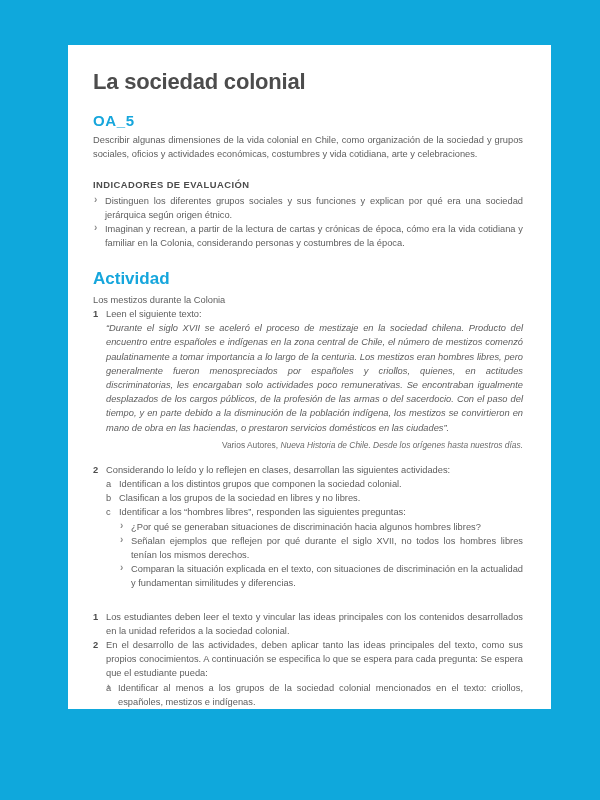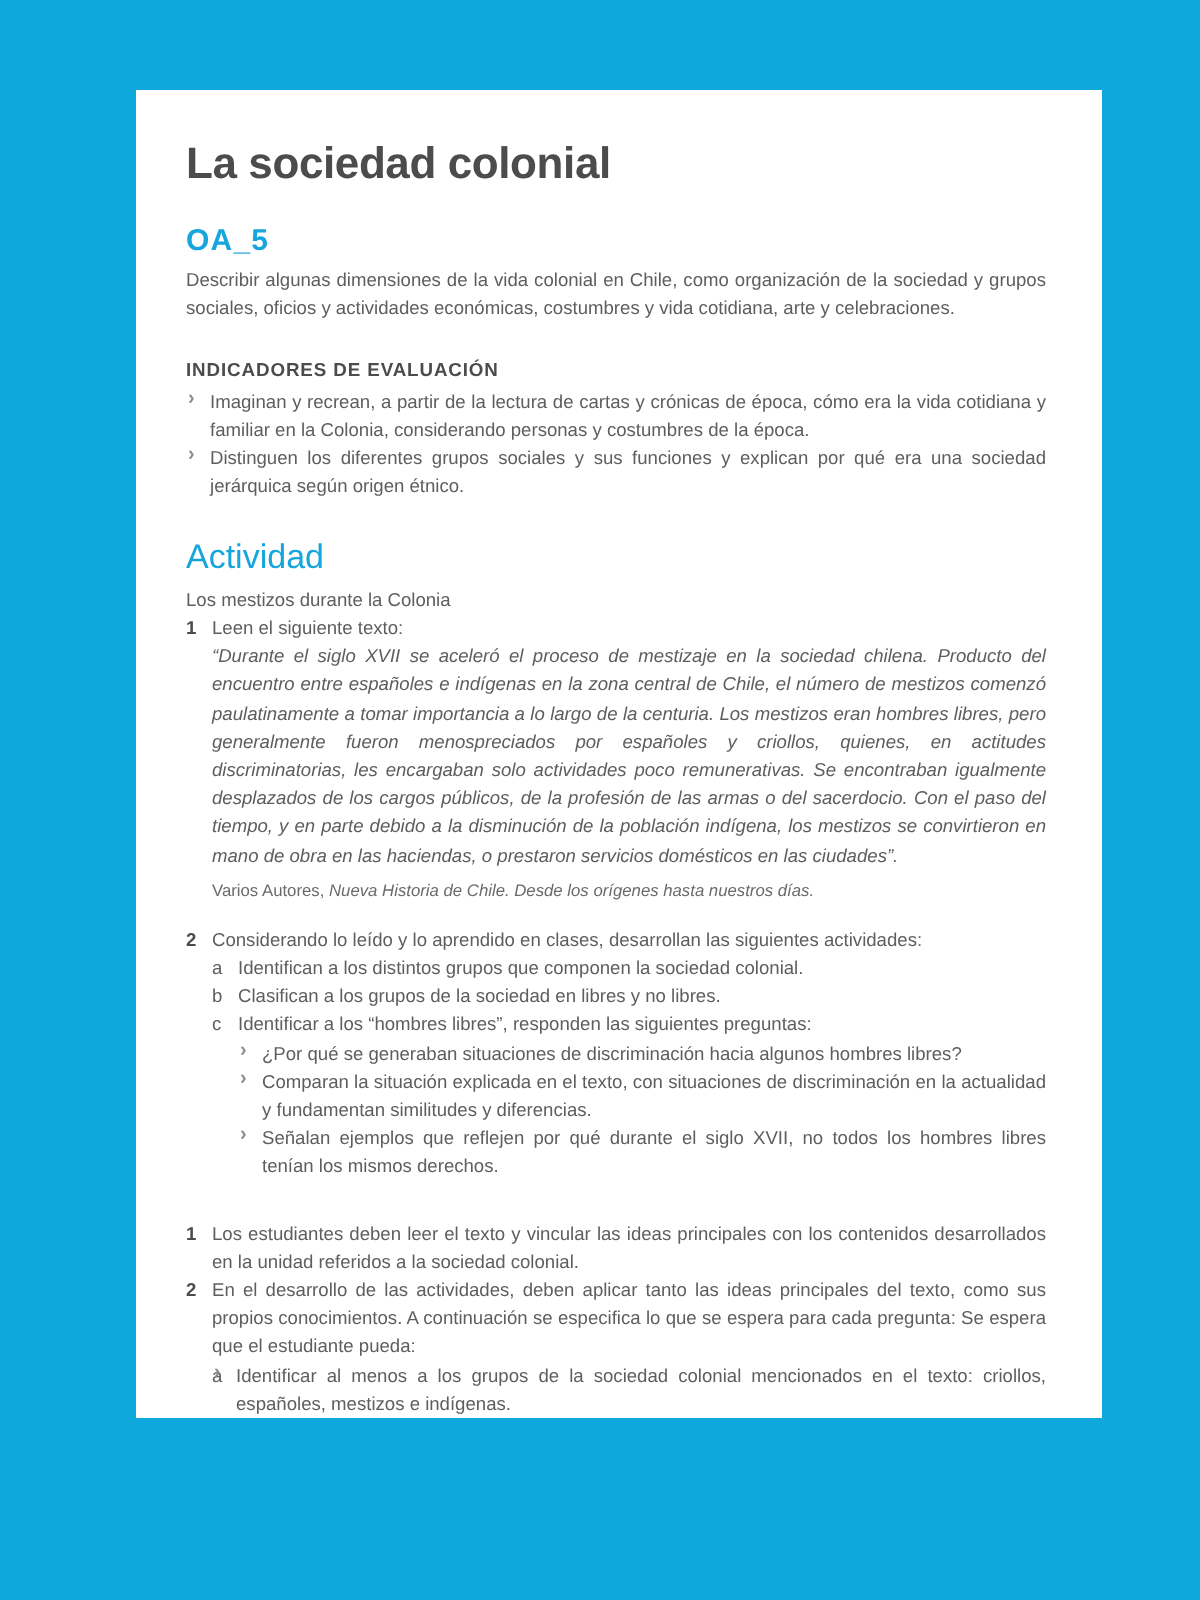--- a/index.html
+++ b/index.html
@@ -190,8 +190,8 @@
 
     <div class="sub-label">INDICADORES DE EVALUACIÓN</div>
     <ul class="chev-list">
+      <li class="chev-item">Distinguen los diferentes grupos sociales y sus funciones y explican por qué era una sociedad jerárquica según origen étnico.</li>
       <li class="chev-item">Imaginan y recrean, a partir de la lectura de cartas y crónicas de época, cómo era la vida cotidiana y familiar en la Colonia, considerando personas y costumbres de la época.</li>
-      <li class="chev-item">Distinguen los diferentes grupos sociales y sus funciones y explican por qué era una sociedad jerárquica según origen étnico.</li>
     </ul>
 
     <div class="gap-xl"></div>

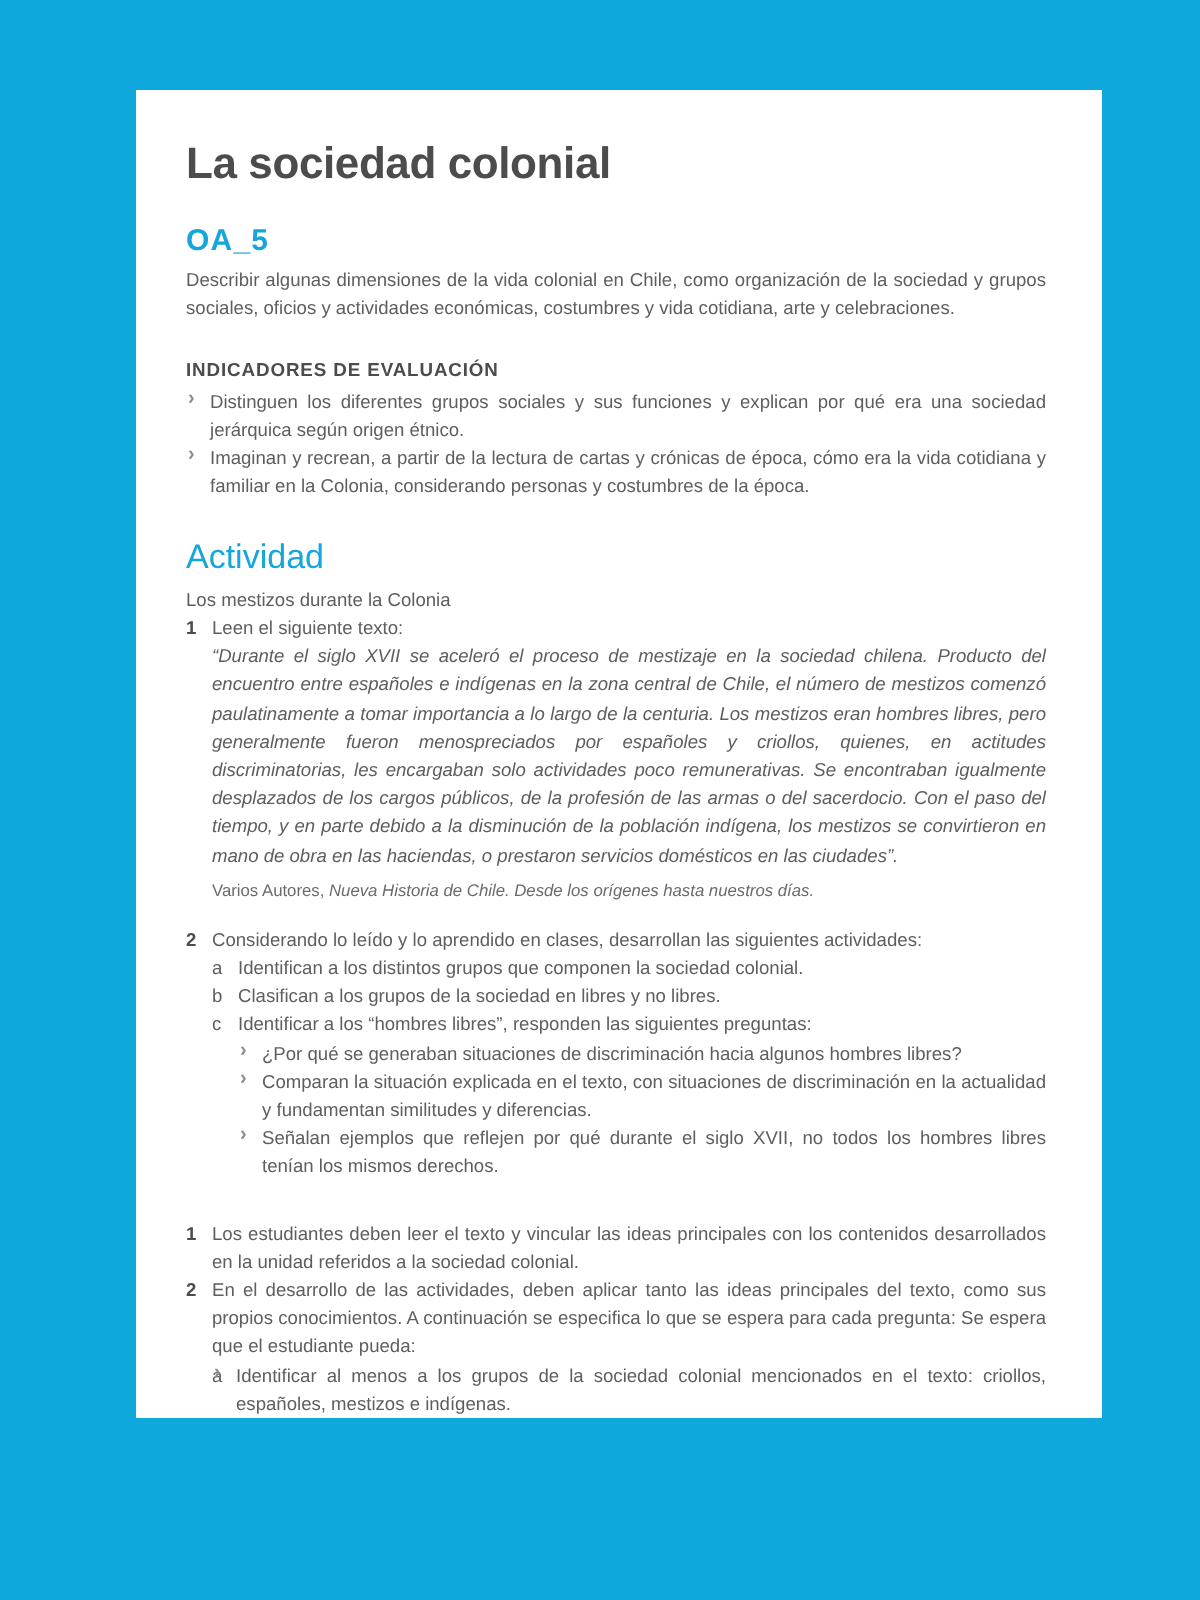--- a/index.html
+++ b/index.html
@@ -49,7 +49,7 @@
   }
   .activity-title {
     font-size: 17px;
-    font-weight: normal;
+    font-weight: bold;
     color: #16a6dc;
     letter-spacing: 0px;
     margin: 0 0 3px 0;

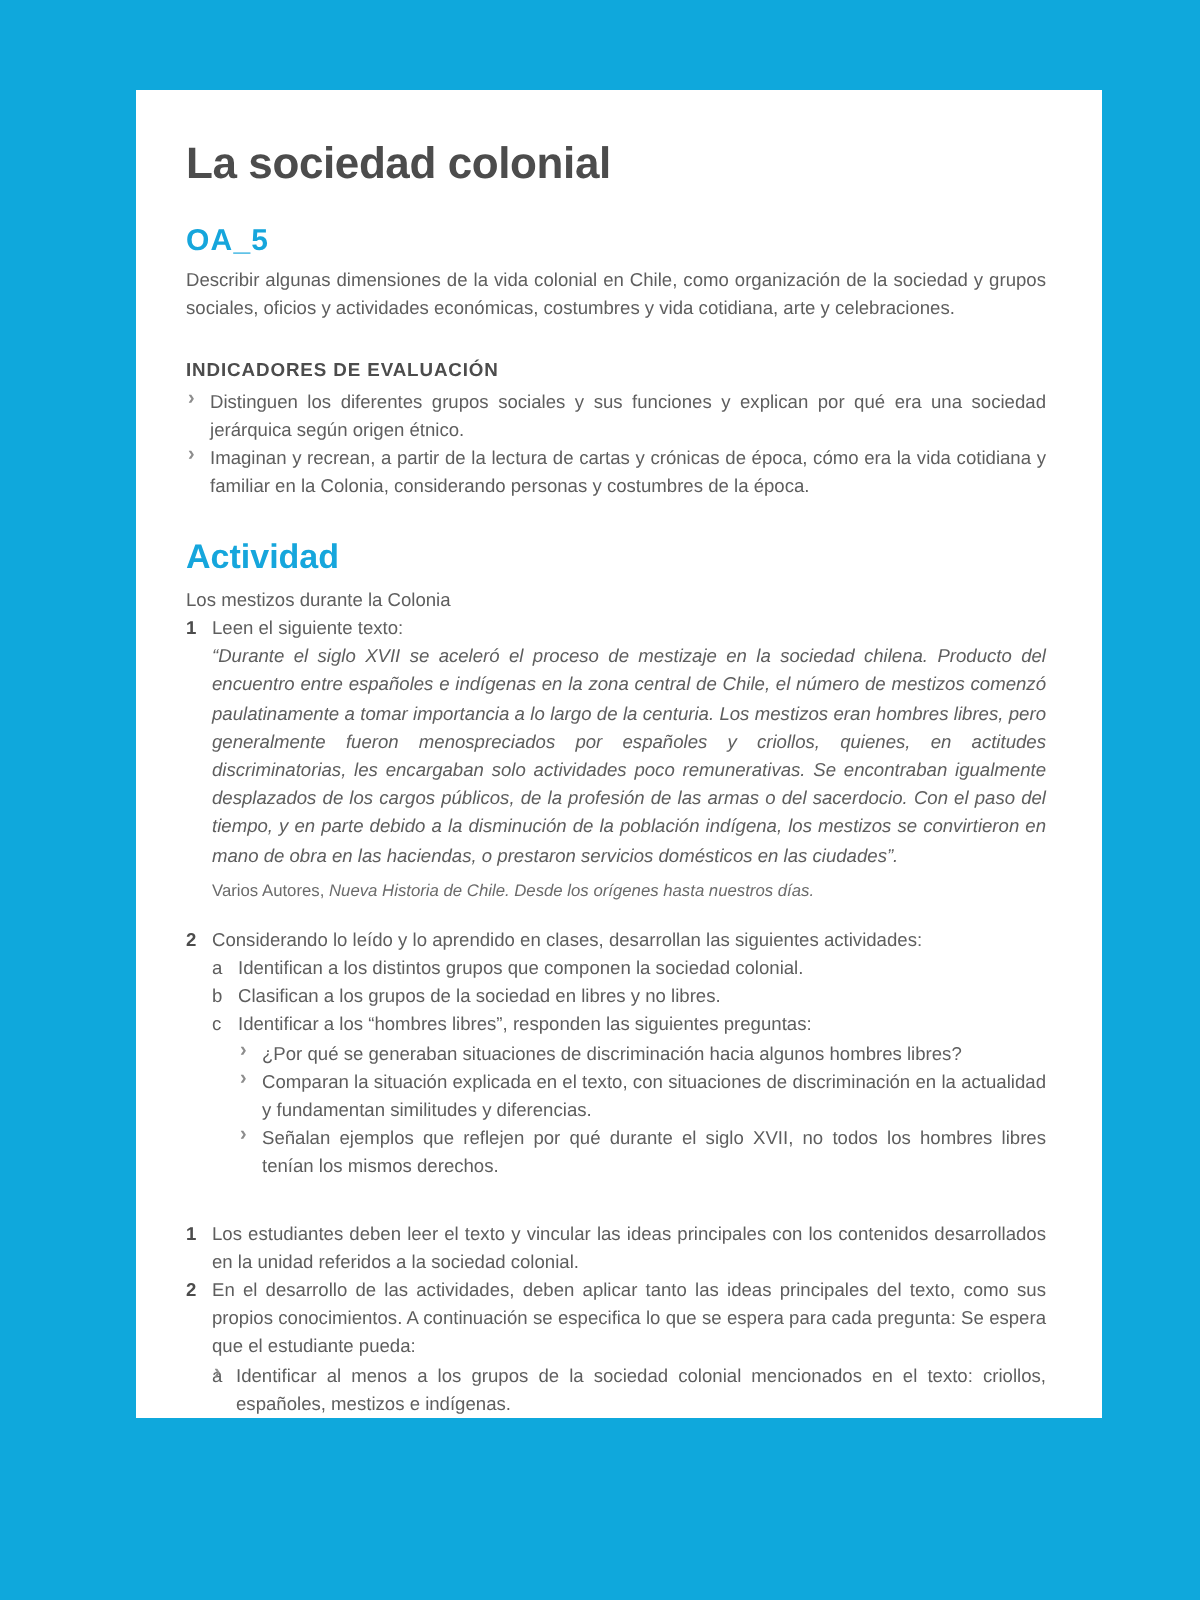--- a/index.html
+++ b/index.html
@@ -165,7 +165,7 @@
     font-size: 8.4px;
     line-height: 13px;
     color: #6b6b6b;
-    text-align: left;
+    text-align: right;
     margin-top: 4px;
   }
   .quote-source .src-title {

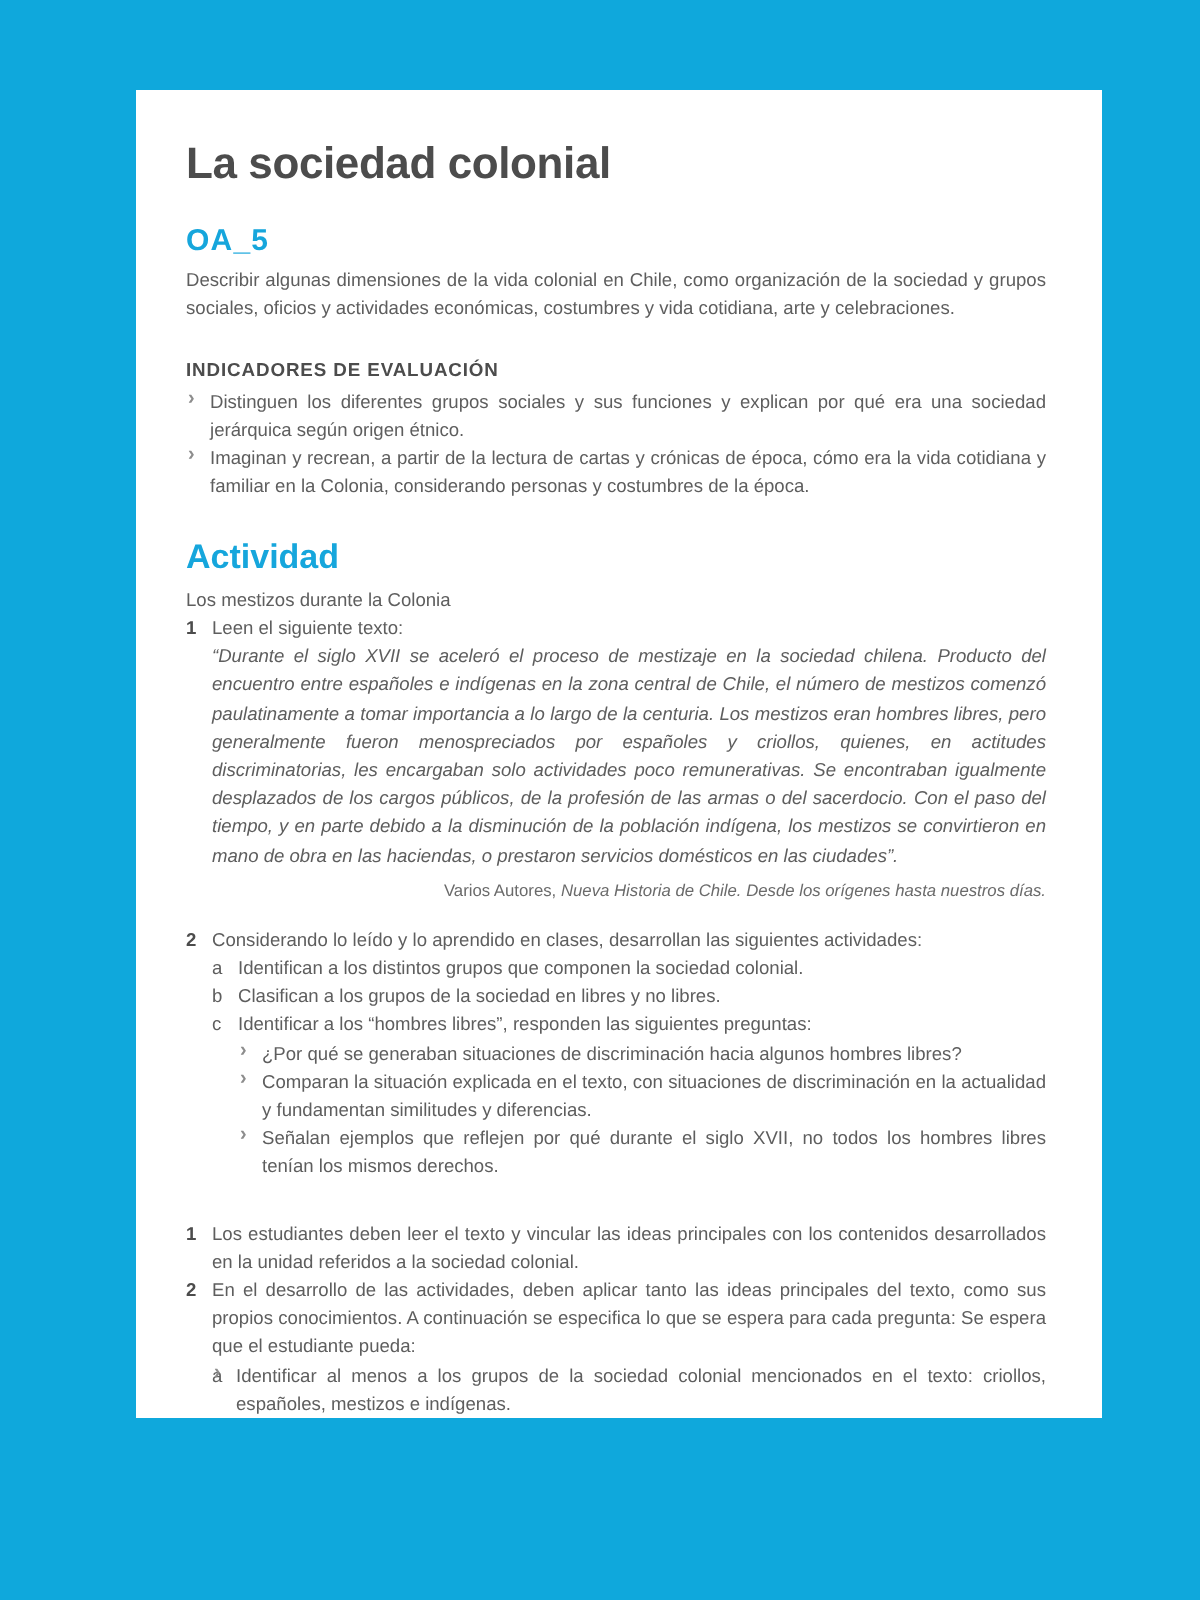--- a/index.html
+++ b/index.html
@@ -214,7 +214,7 @@
 
       <div class="num-item">
         <span class="marker">2</span>
-        <span>Considerando lo leído y lo aprendido en clases, desarrollan las siguientes actividades:</span>
+        <span>Considerando lo leído y lo reflejen en clases, desarrollan las siguientes actividades:</span>
       </div>
 
       <div class="sub-alpha">

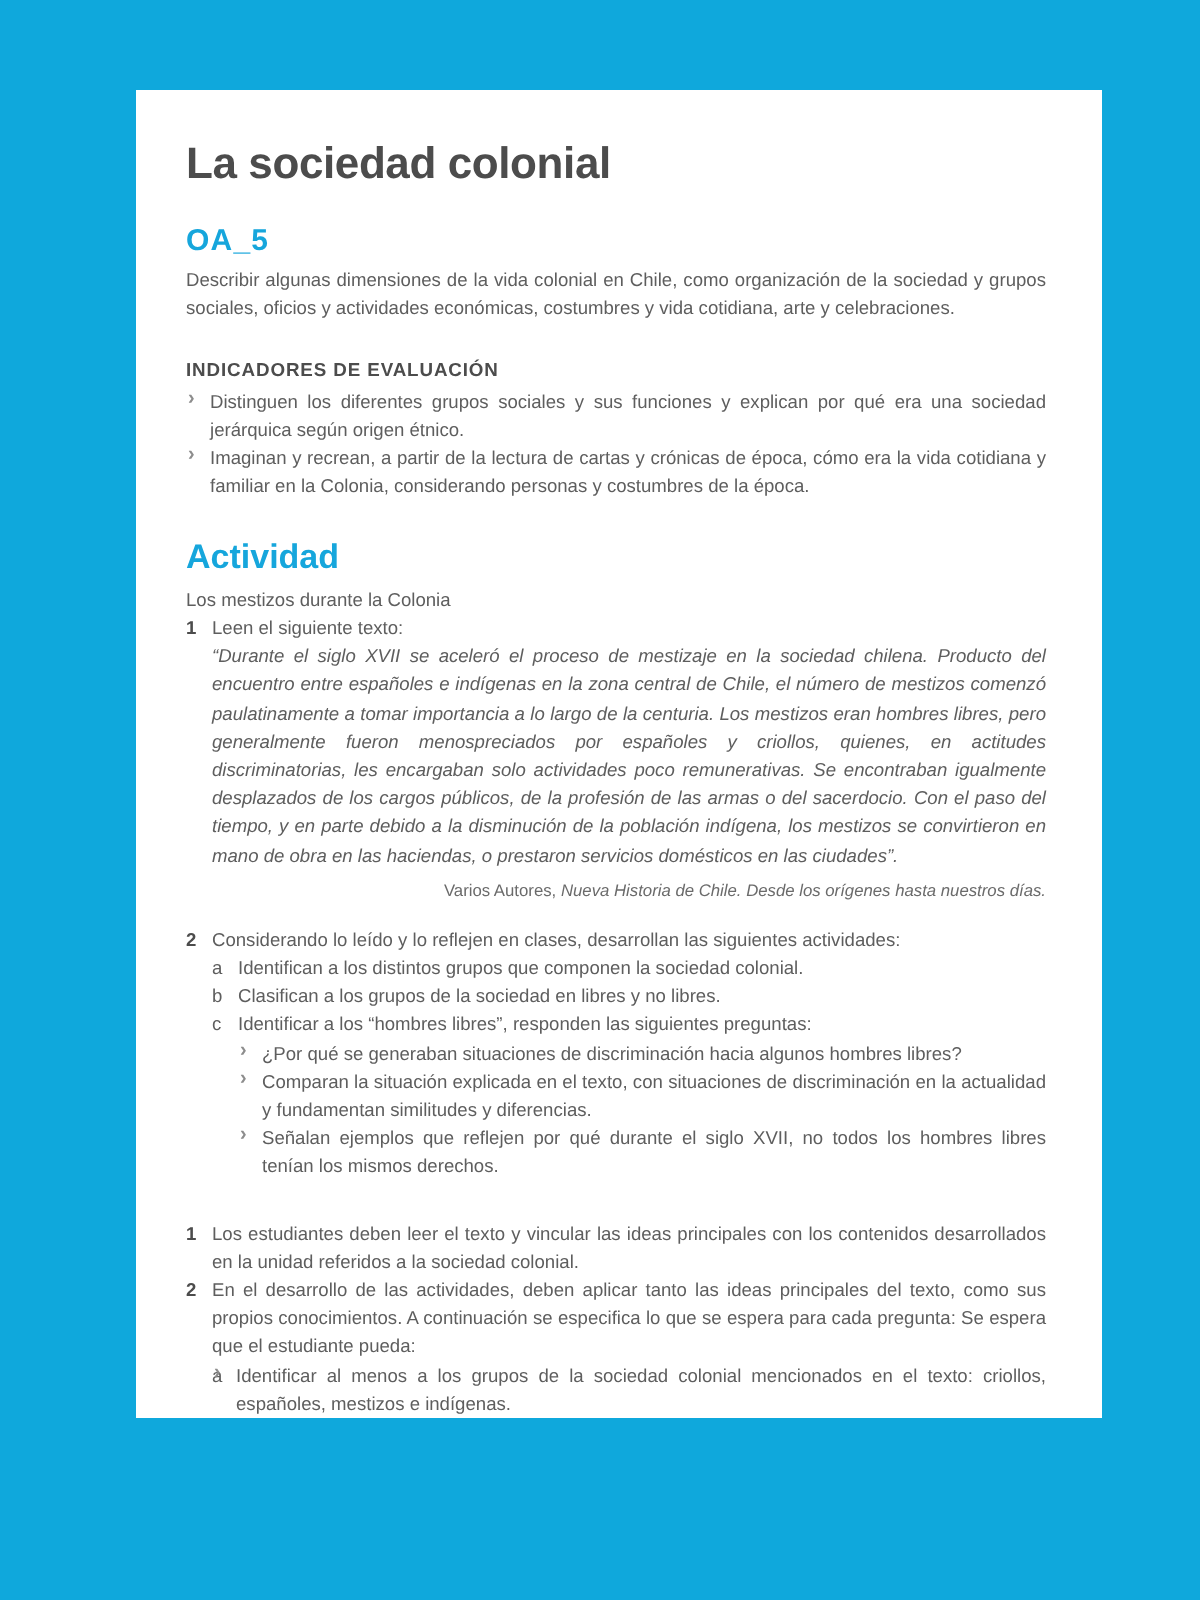--- a/index.html
+++ b/index.html
@@ -234,8 +234,8 @@
 
       <ul class="chev-list sub-chev">
         <li class="chev-item">¿Por qué se generaban situaciones de discriminación hacia algunos hombres libres?</li>
+        <li class="chev-item">Señalan ejemplos que reflejen por qué durante el siglo XVII, no todos los hombres libres tenían los mismos derechos.</li>
         <li class="chev-item">Comparan la situación explicada en el texto, con situaciones de discriminación en la actualidad y fundamentan similitudes y diferencias.</li>
-        <li class="chev-item">Señalan ejemplos que reflejen por qué durante el siglo XVII, no todos los hombres libres tenían los mismos derechos.</li>
       </ul>
     </div>
 

